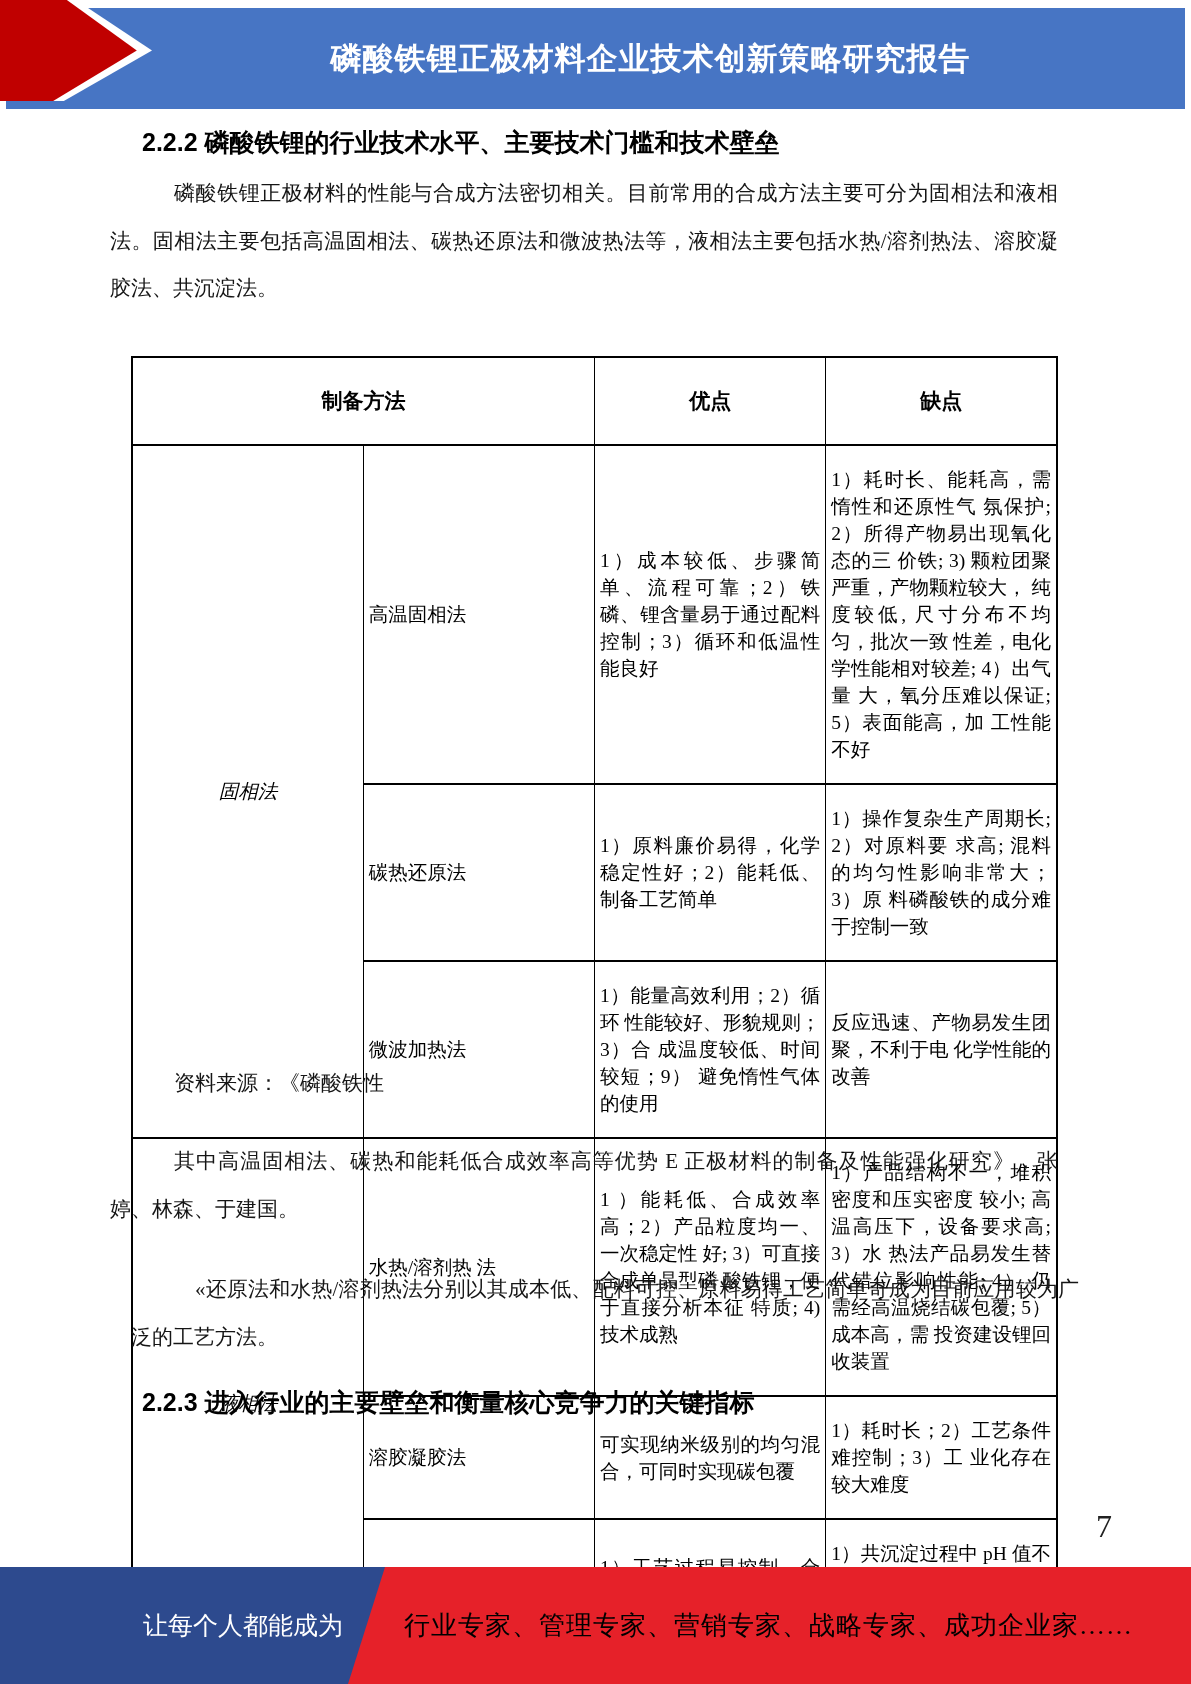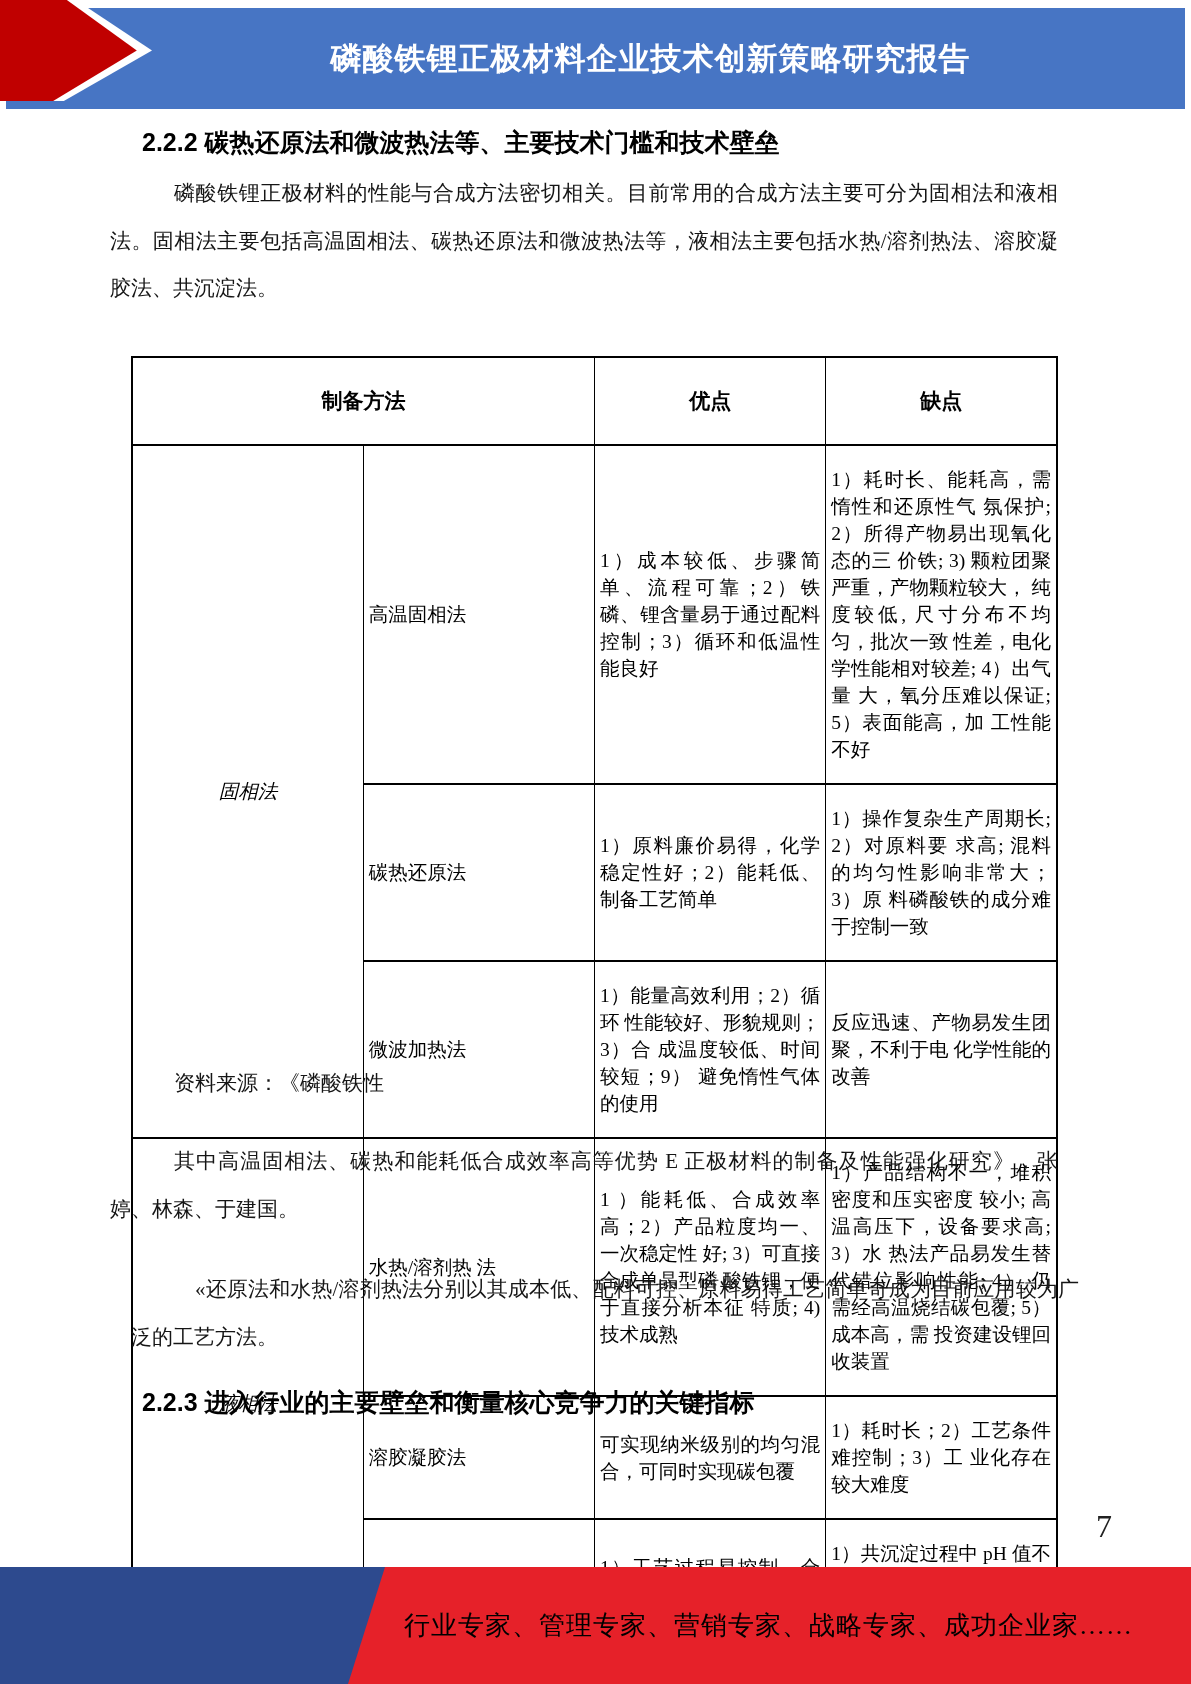--- a/index.html
+++ b/index.html
@@ -70,7 +70,7 @@
     <div class="chev-red"></div>
   </div>
 
-  <div class="h2 h222">2.2.2 碳热还原法和微波热法等、主要技术门槛和技术壁垒</div>
+  <div class="h2 h222">2.2.2 磷酸铁锂的行业技术水平、主要技术门槛和技术壁垒</div>
   <div class="para p1">磷酸铁锂正极材料的性能与合成方法密切相关。目前常用的合成方法主要可分为固相法和液相法。固相法主要包括高温固相法、碳热还原法和微波热法等，液相法主要包括水热/溶剂热法、溶胶凝胶法、共沉淀法。</div>
 
   <div class="tblwrap">

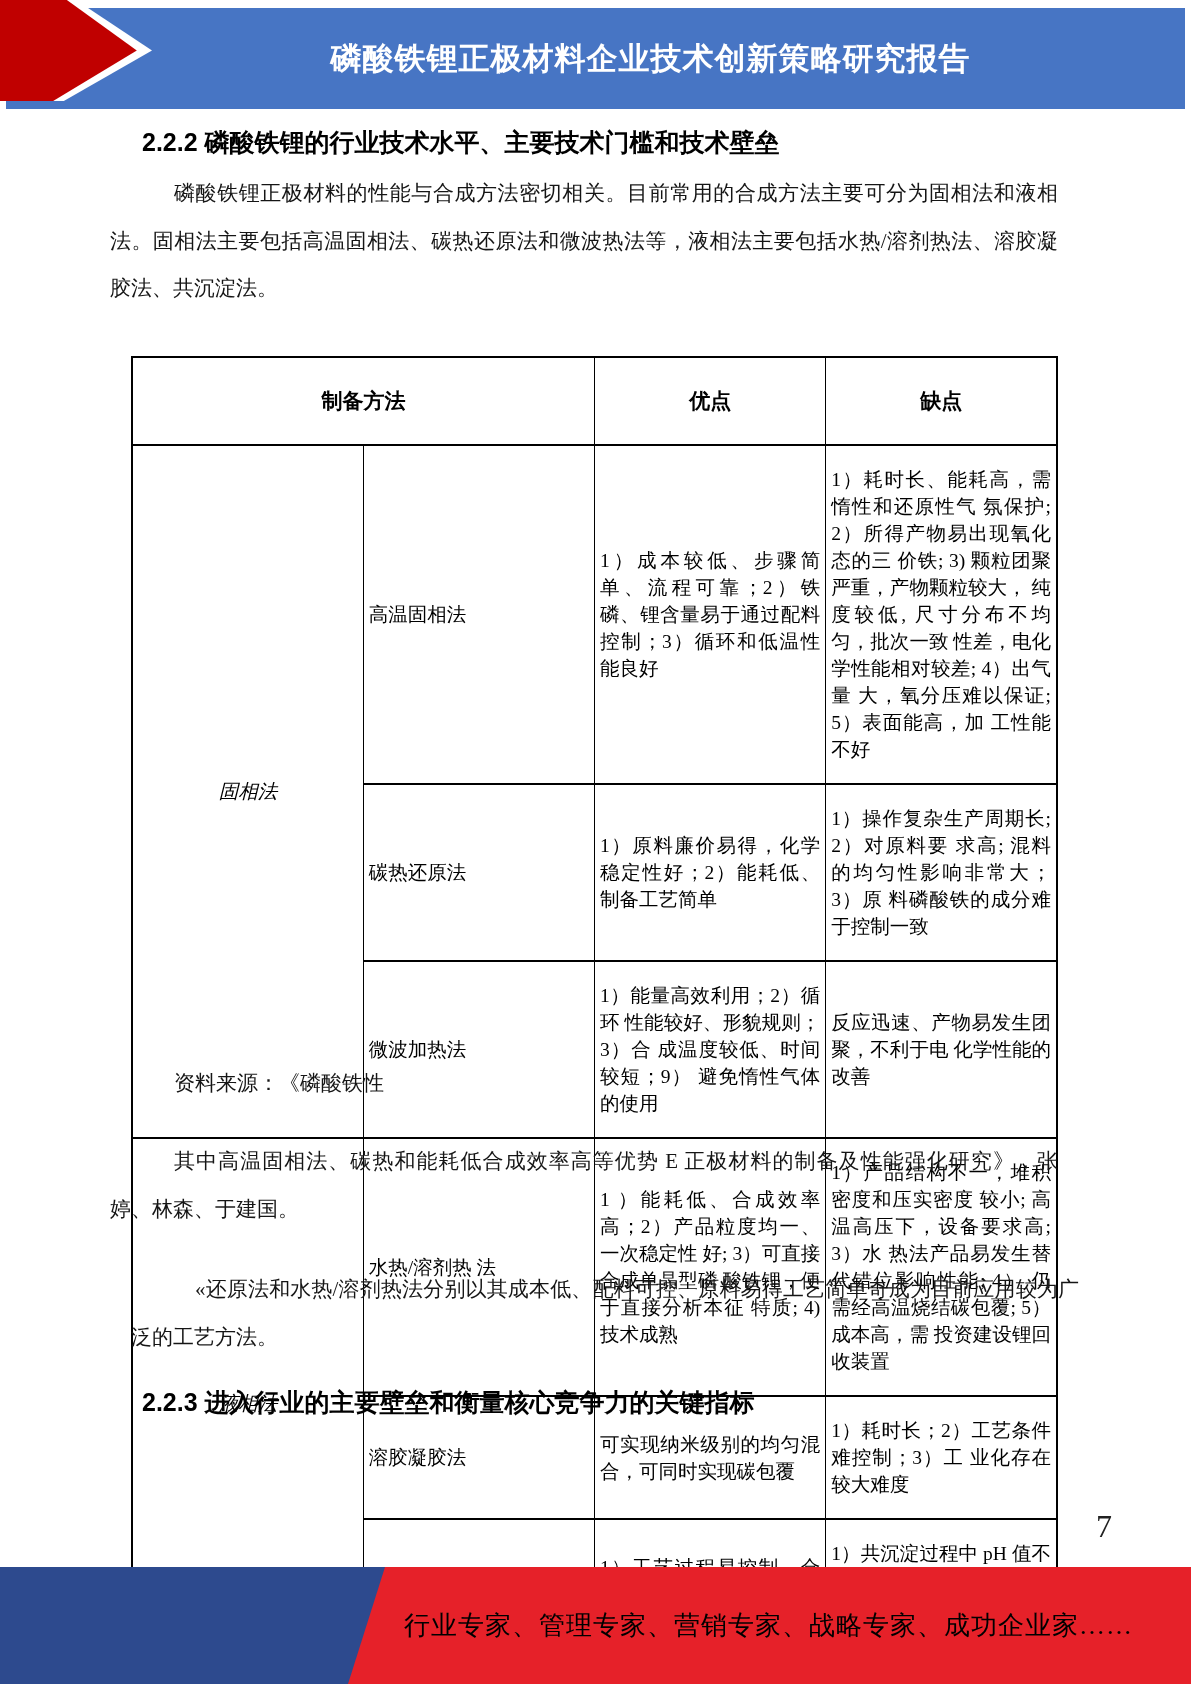--- a/index.html
+++ b/index.html
@@ -127,6 +127,7 @@
 
   <div class="footer">
     <div class="footer-blue"></div>
+    <div class="footer-left">让每个人都能成为</div>
     <div class="footer-right">行业专家、管理专家、营销专家、战略专家、成功企业家……</div>
   </div>
 

